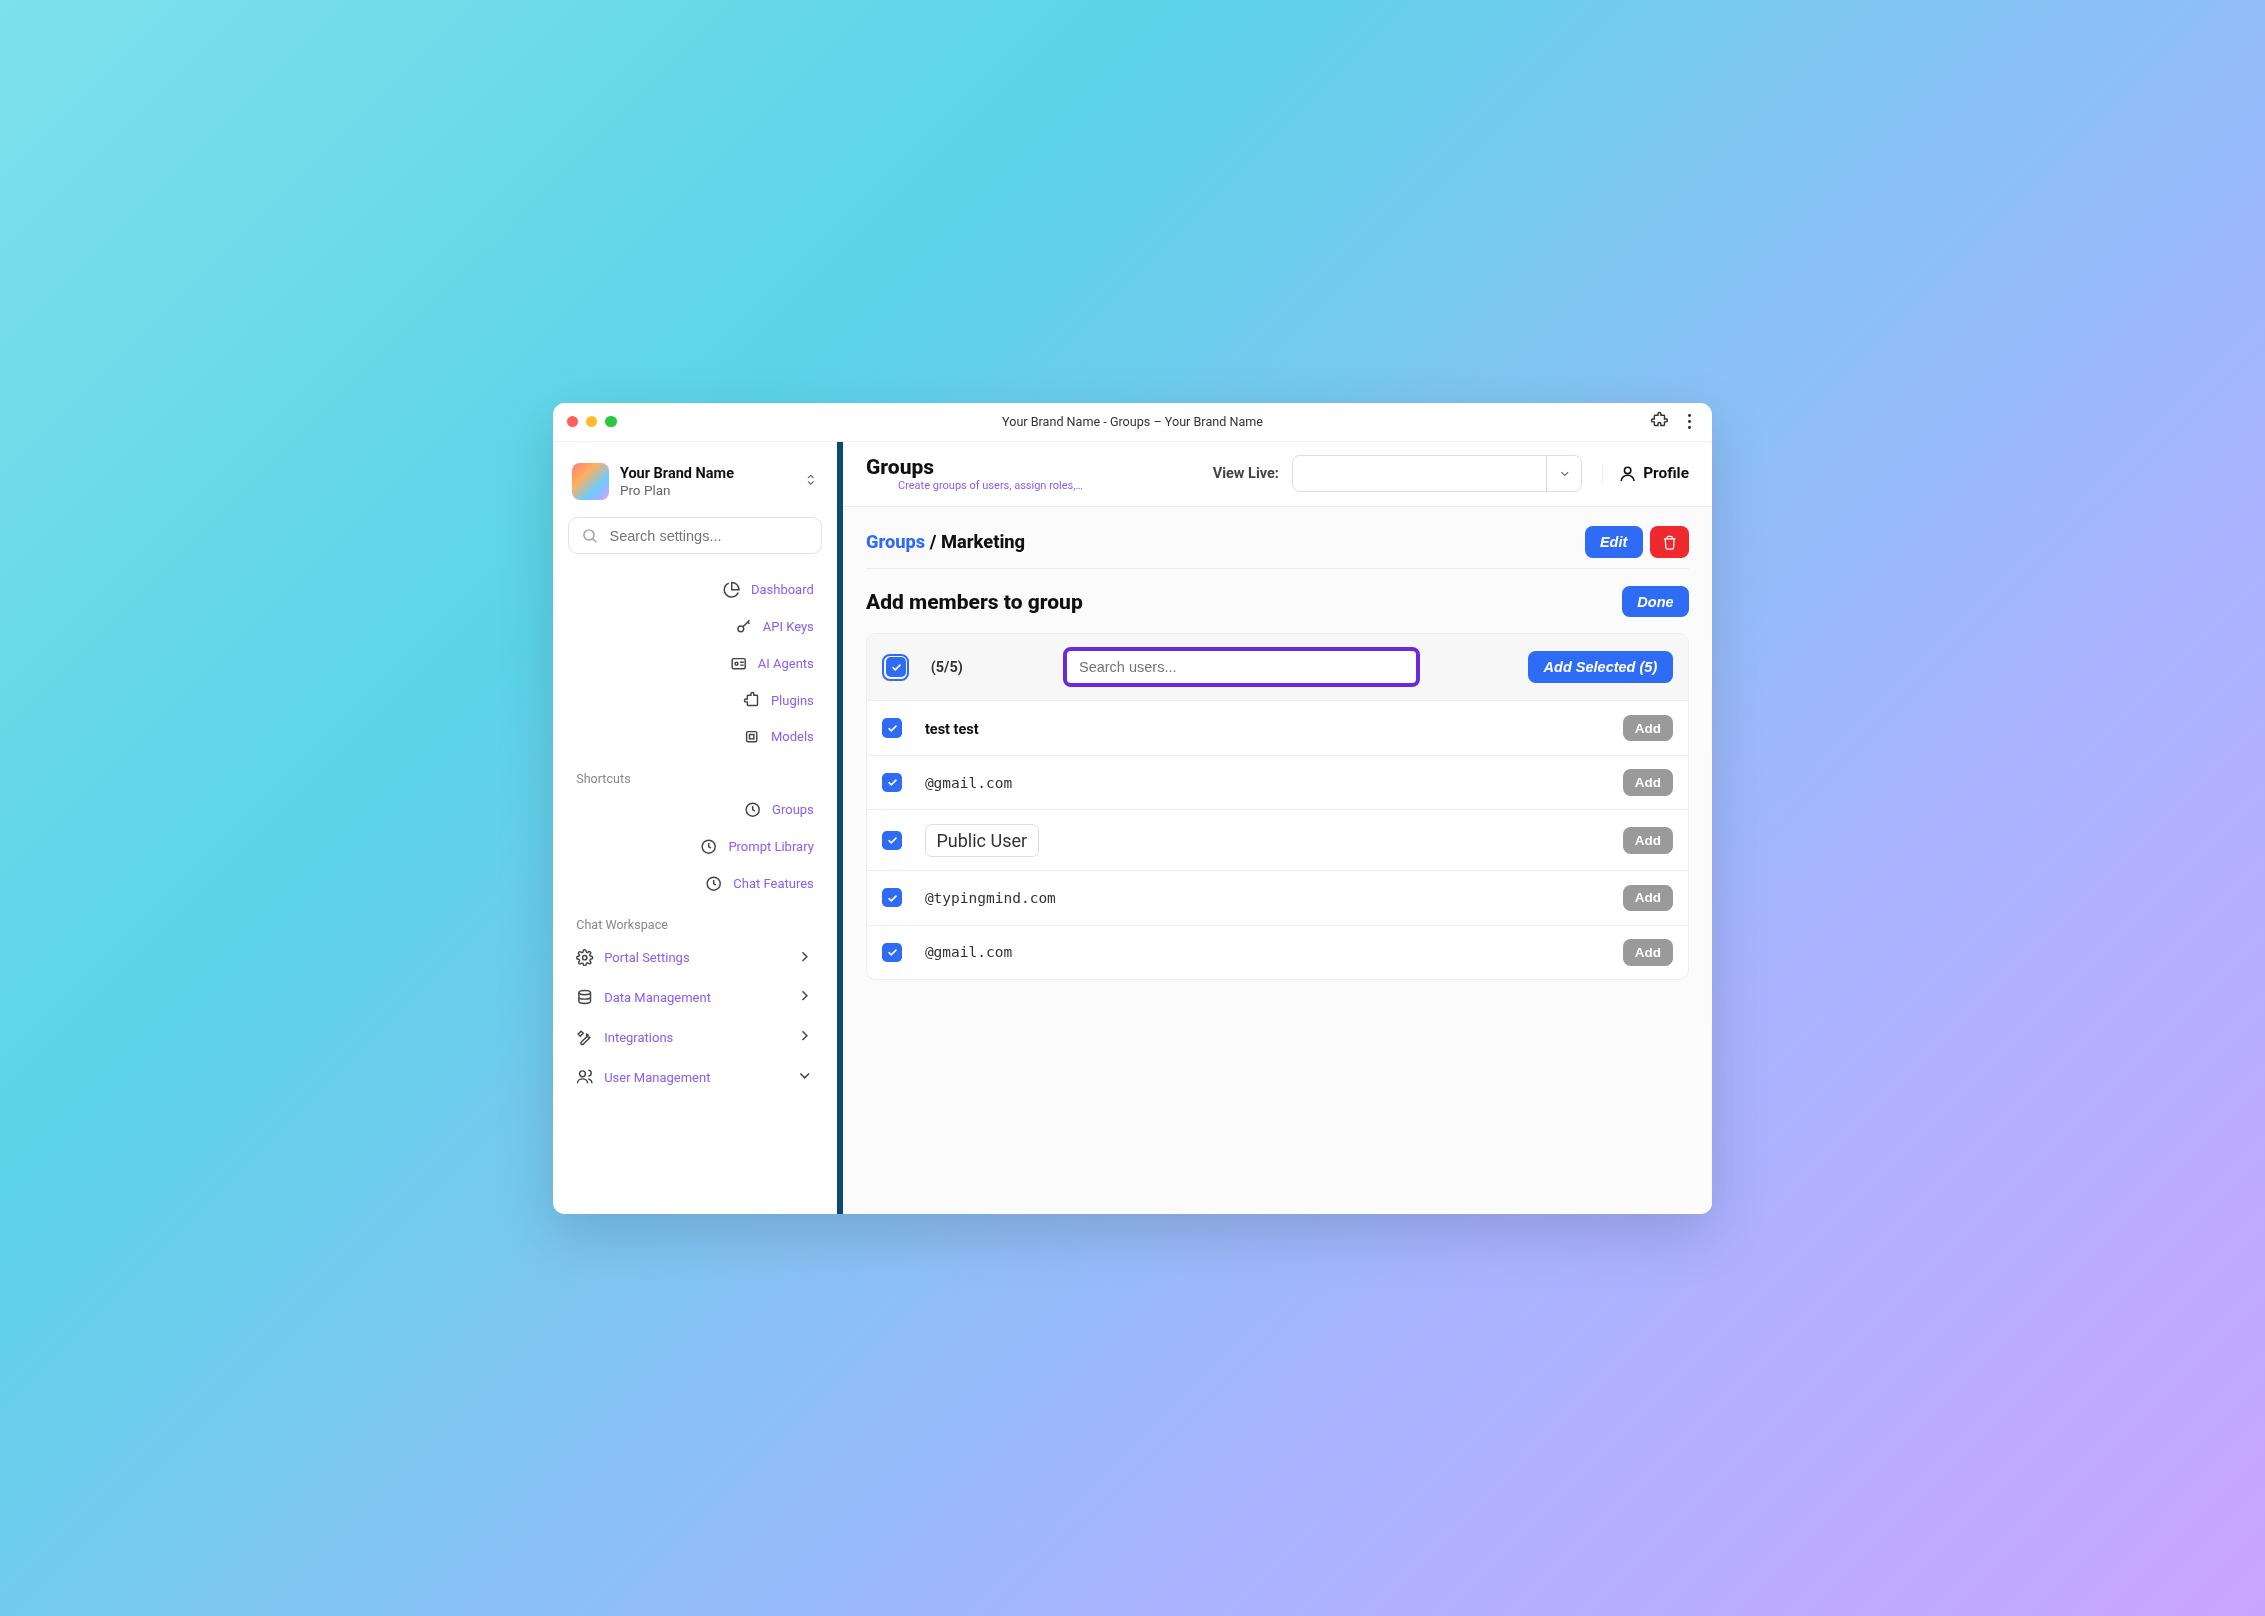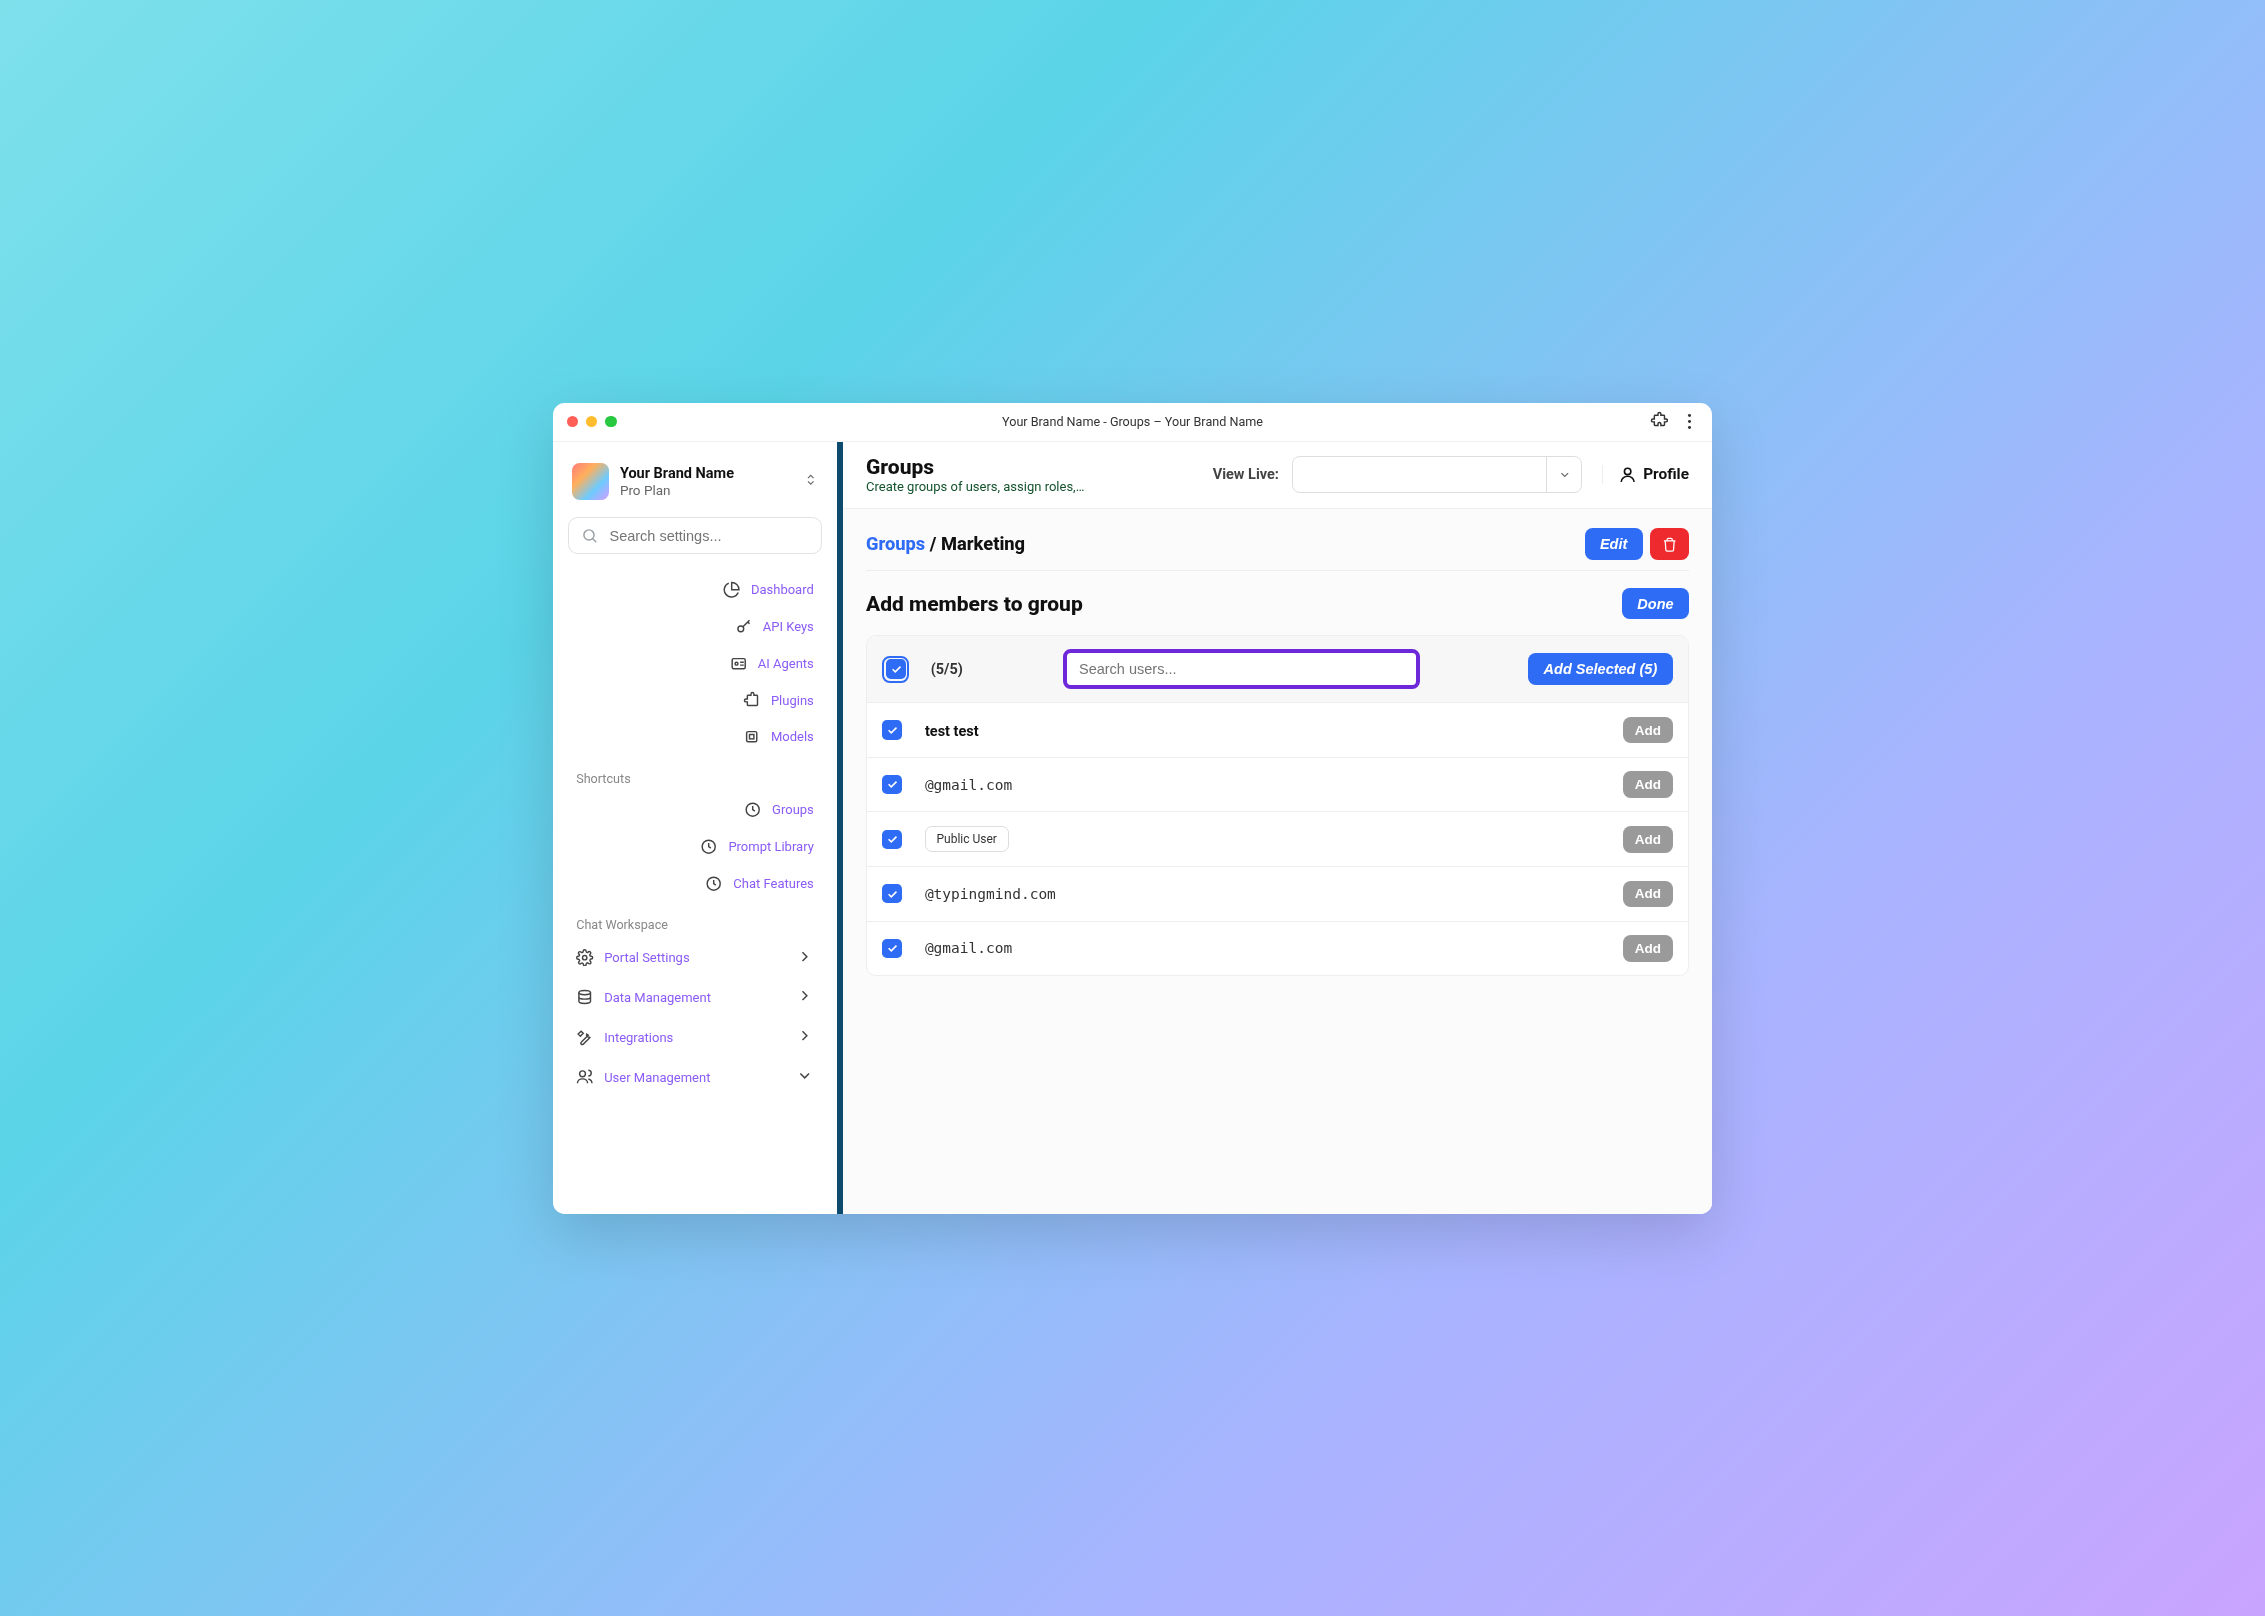--- a/index.html
+++ b/index.html
@@ -90,7 +90,7 @@
 }
 .page-heading { flex: 0 0 auto; max-width: 270px; }
 .page-heading h1 { font-size: 21px; font-weight: 800; color: #111; }
-.page-heading p { font-size: 13px; color: #14532d; white-space: nowrap; overflow: hidden; text-overflow: ellipsis; }
+.page-heading p { font-size: 11px; color: #8b5cf6; white-space: nowrap; overflow: hidden; text-overflow: ellipsis; margin-left: 32px; }
 .viewlive-label { font-size: 14.5px; font-weight: 700; color: #444; margin-left: auto; }
 .viewlive-select {
   display: flex; align-items: center;

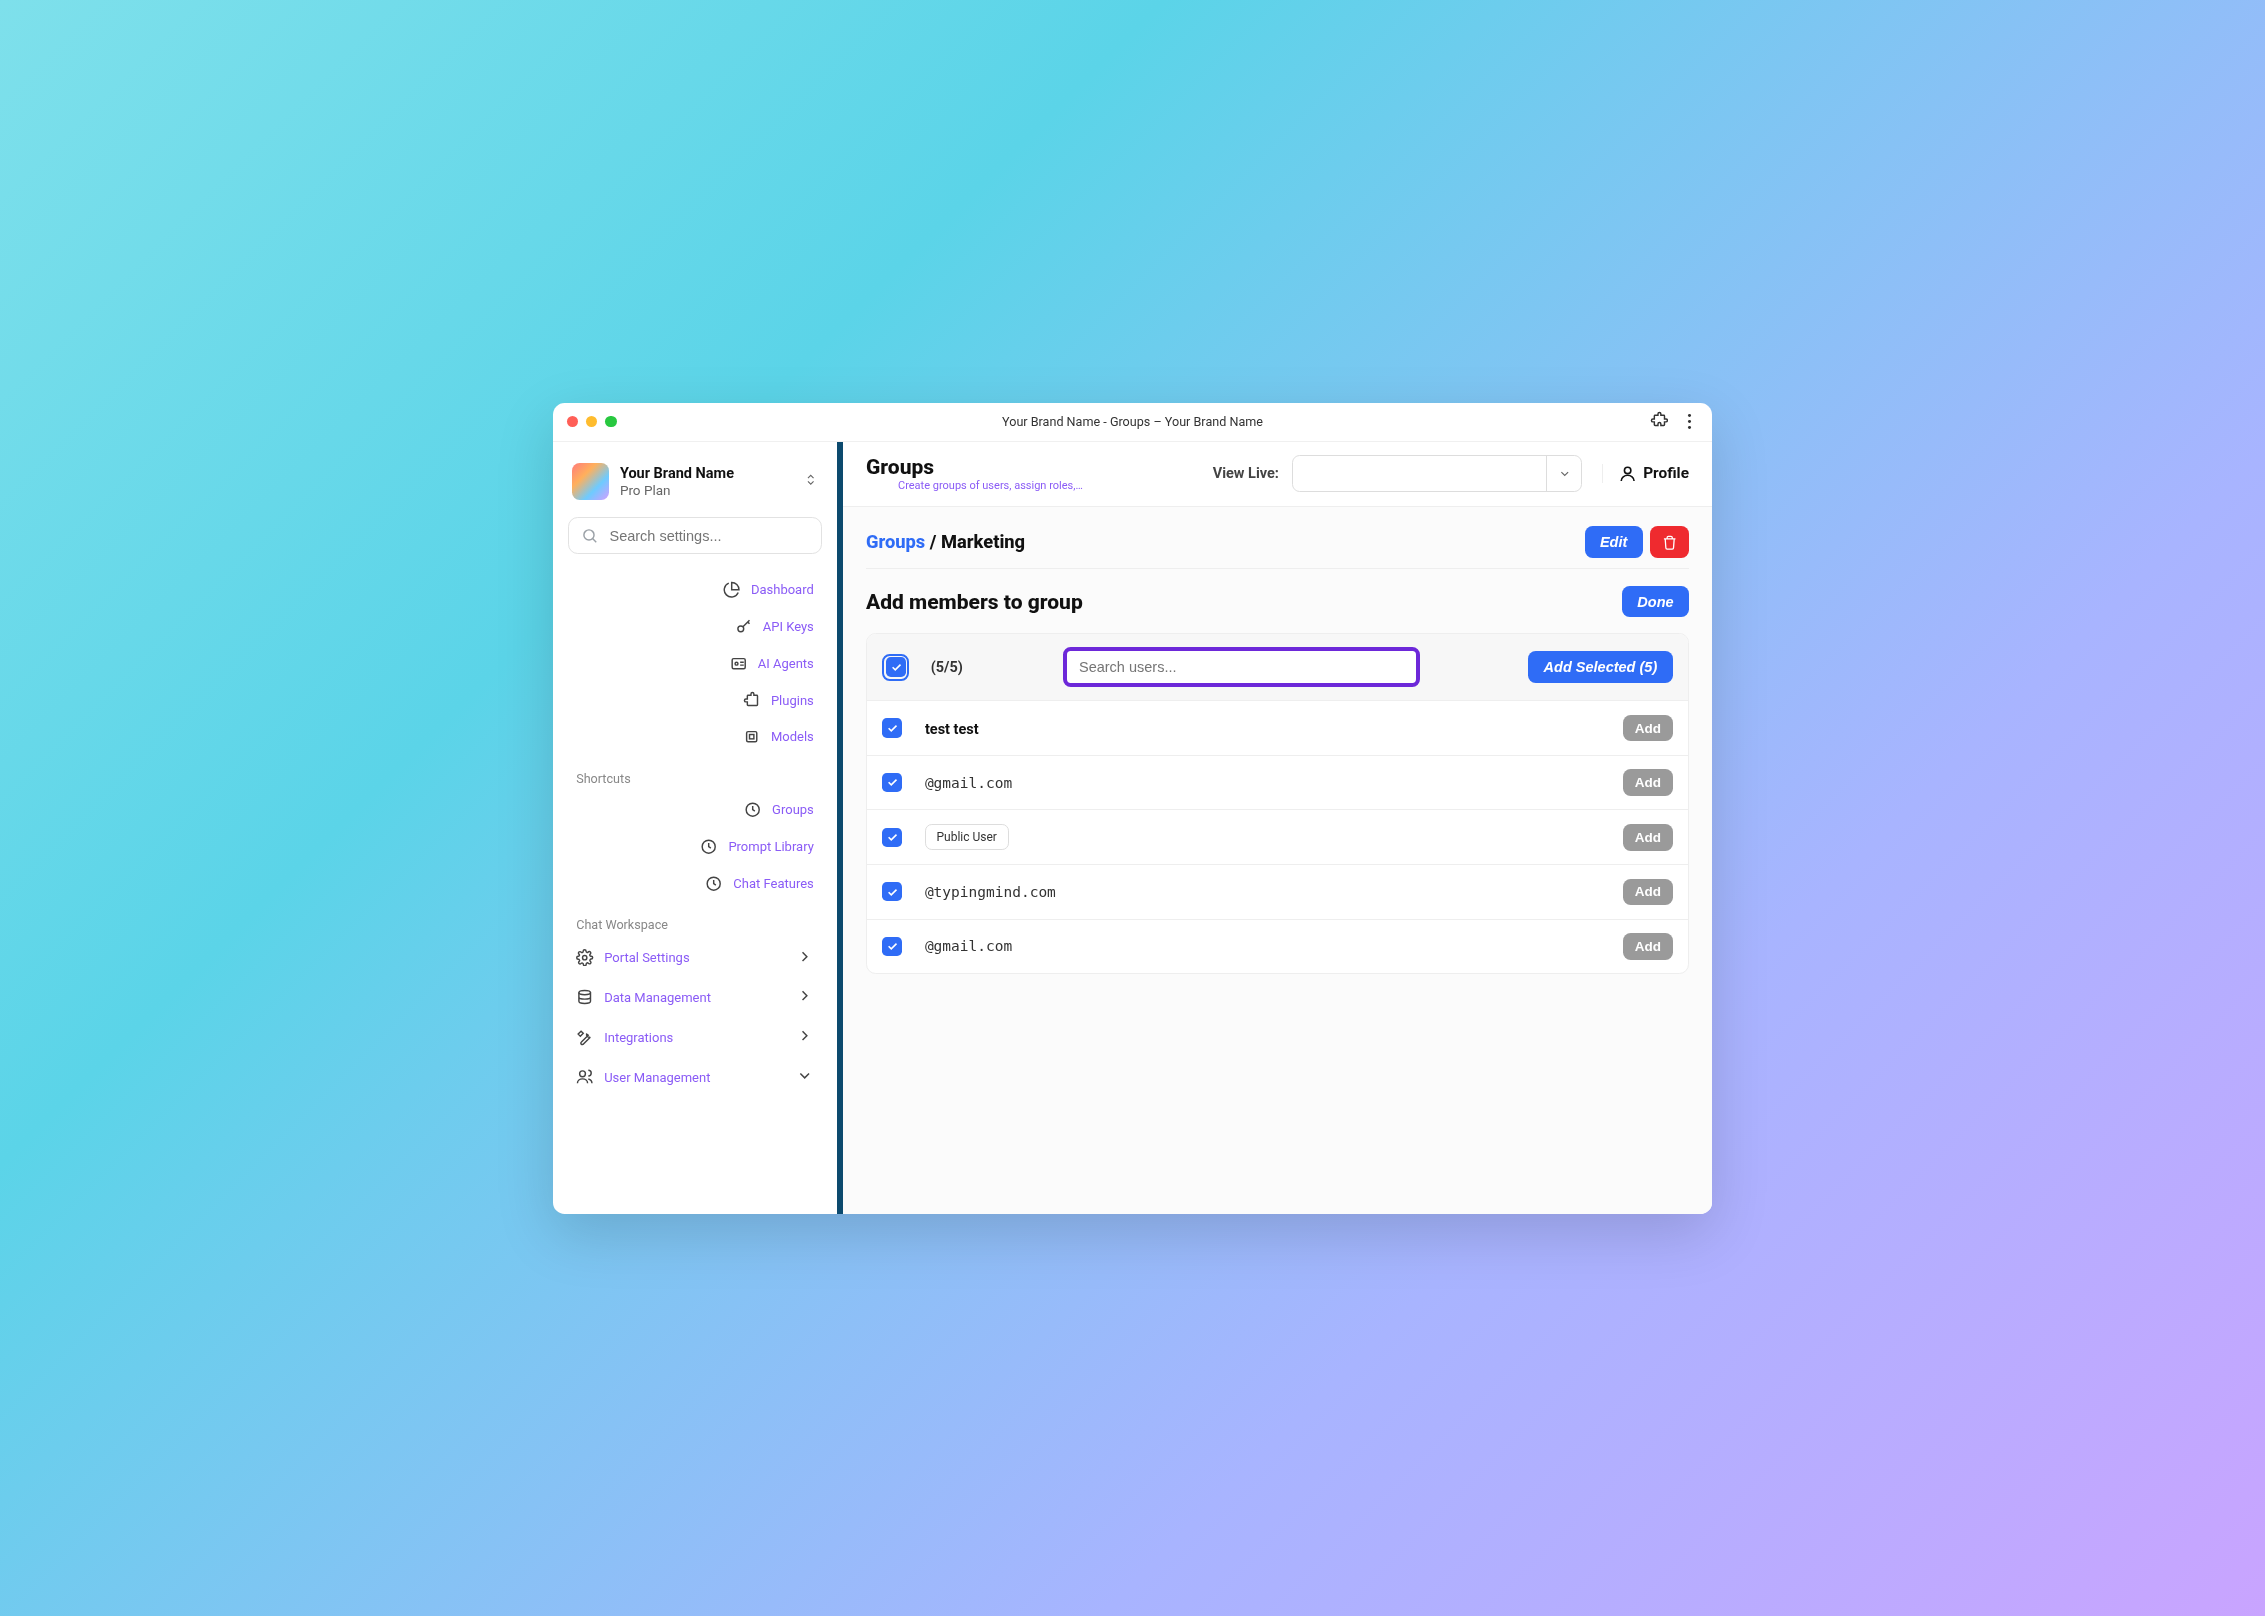--- a/index.html
+++ b/index.html
@@ -153,7 +153,7 @@
 .name-bold { font-weight: 700; font-size: 14.5px; color: #111; }
 .badge {
   display: inline-block; border: 1px solid #ddd; border-radius: 6.8px;
-  padding: 4.8px 10.6px; font-size: 12px; color: #333; background: #fff;
+  padding: 4.8px 10.6px; font-size: 18px; color: #333; background: #fff;
 }
 </style>
 </head>

